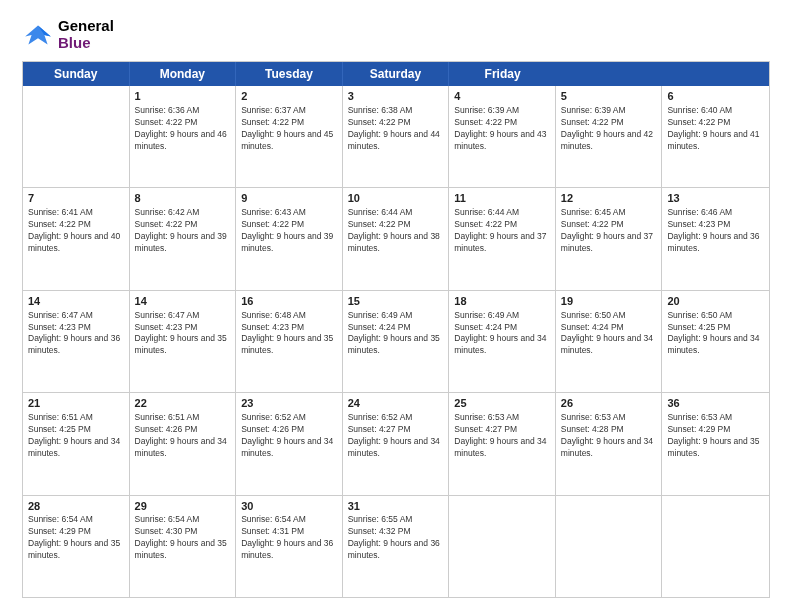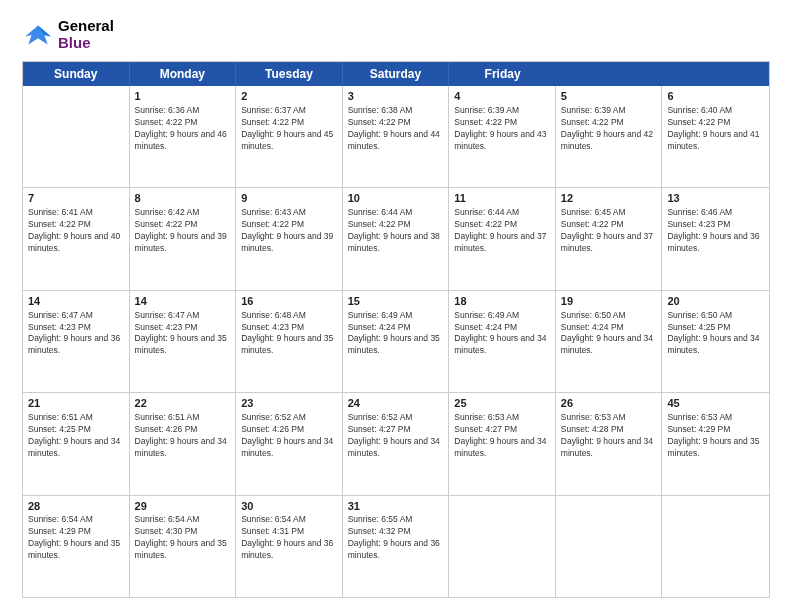--- a/index.html
+++ b/index.html
@@ -245,7 +245,7 @@
             <div class="sun-info">Sunrise: 6:53 AM<br>Sunset: 4:28 PM<br>Daylight: 9 hours and 34 minutes.</div>
           </div>
           <div class="cal-cell">
-            <span class="day-num">45</span>
+            <span class="day-num">36</span>
             <div class="sun-info">Sunrise: 6:53 AM<br>Sunset: 4:29 PM<br>Daylight: 9 hours and 35 minutes.</div>
           </div>
         </div>

